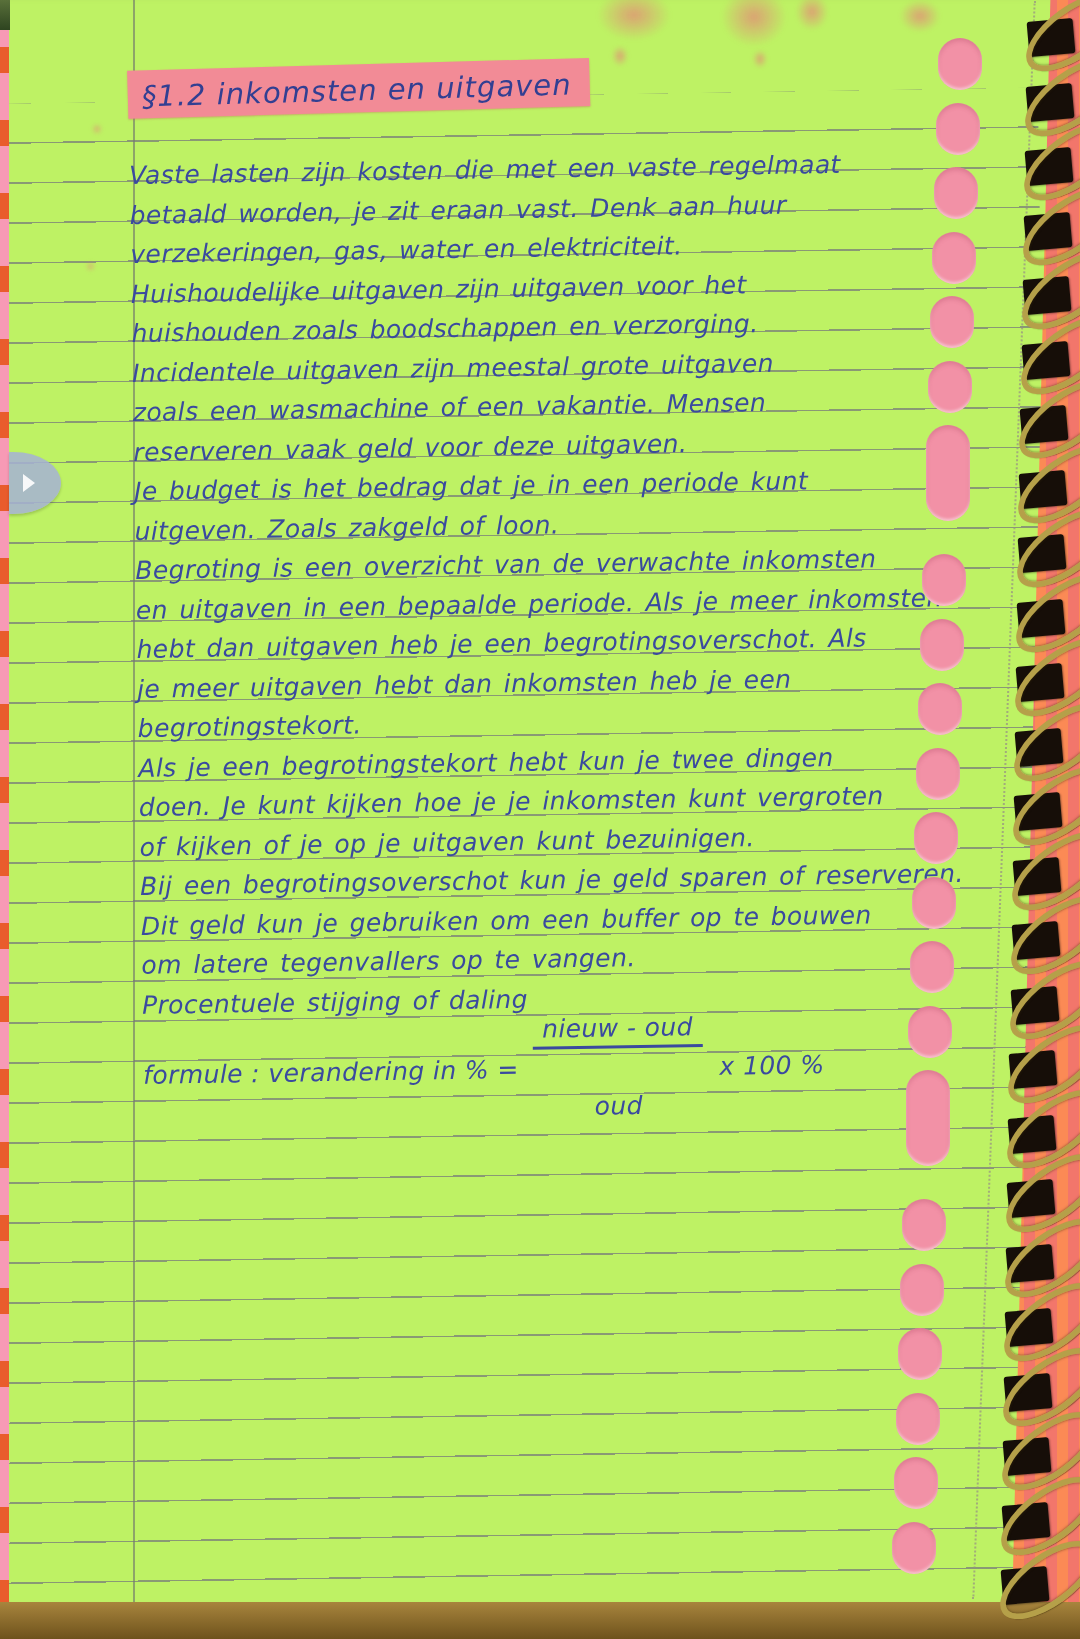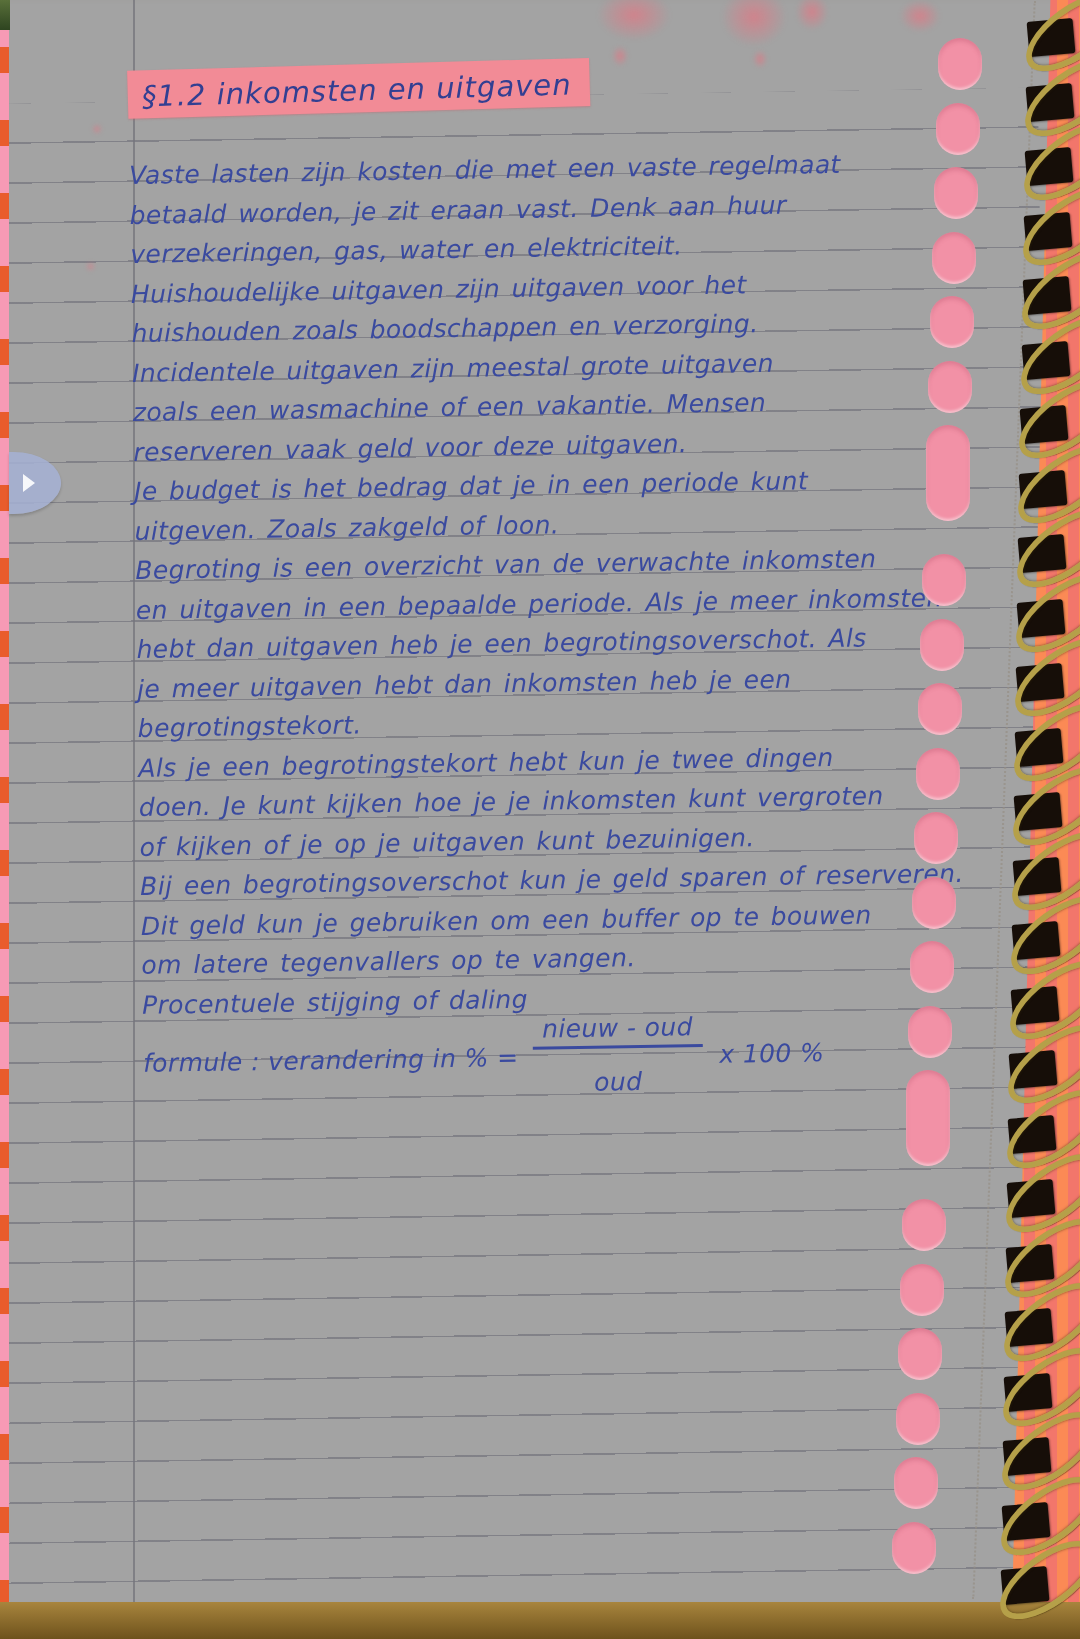--- a/index.html
+++ b/index.html
@@ -14,7 +14,7 @@
 
   
   .paper{position:absolute;left:9px;top:0;width:1071px;height:1606px;z-index:1;
-    background:#a3a3a3;border-radius:0 0 20px 6px;
+    background:#bef264;border-radius:0 0 20px 6px;
     box-shadow:inset -8px 0 10px -6px rgba(120,105,90,.35),0 4px 6px rgba(60,45,20,.5);}
   .margin-line{position:absolute;left:124px;top:0;width:2px;height:1606px;
     background:rgba(100,100,110,.55);}

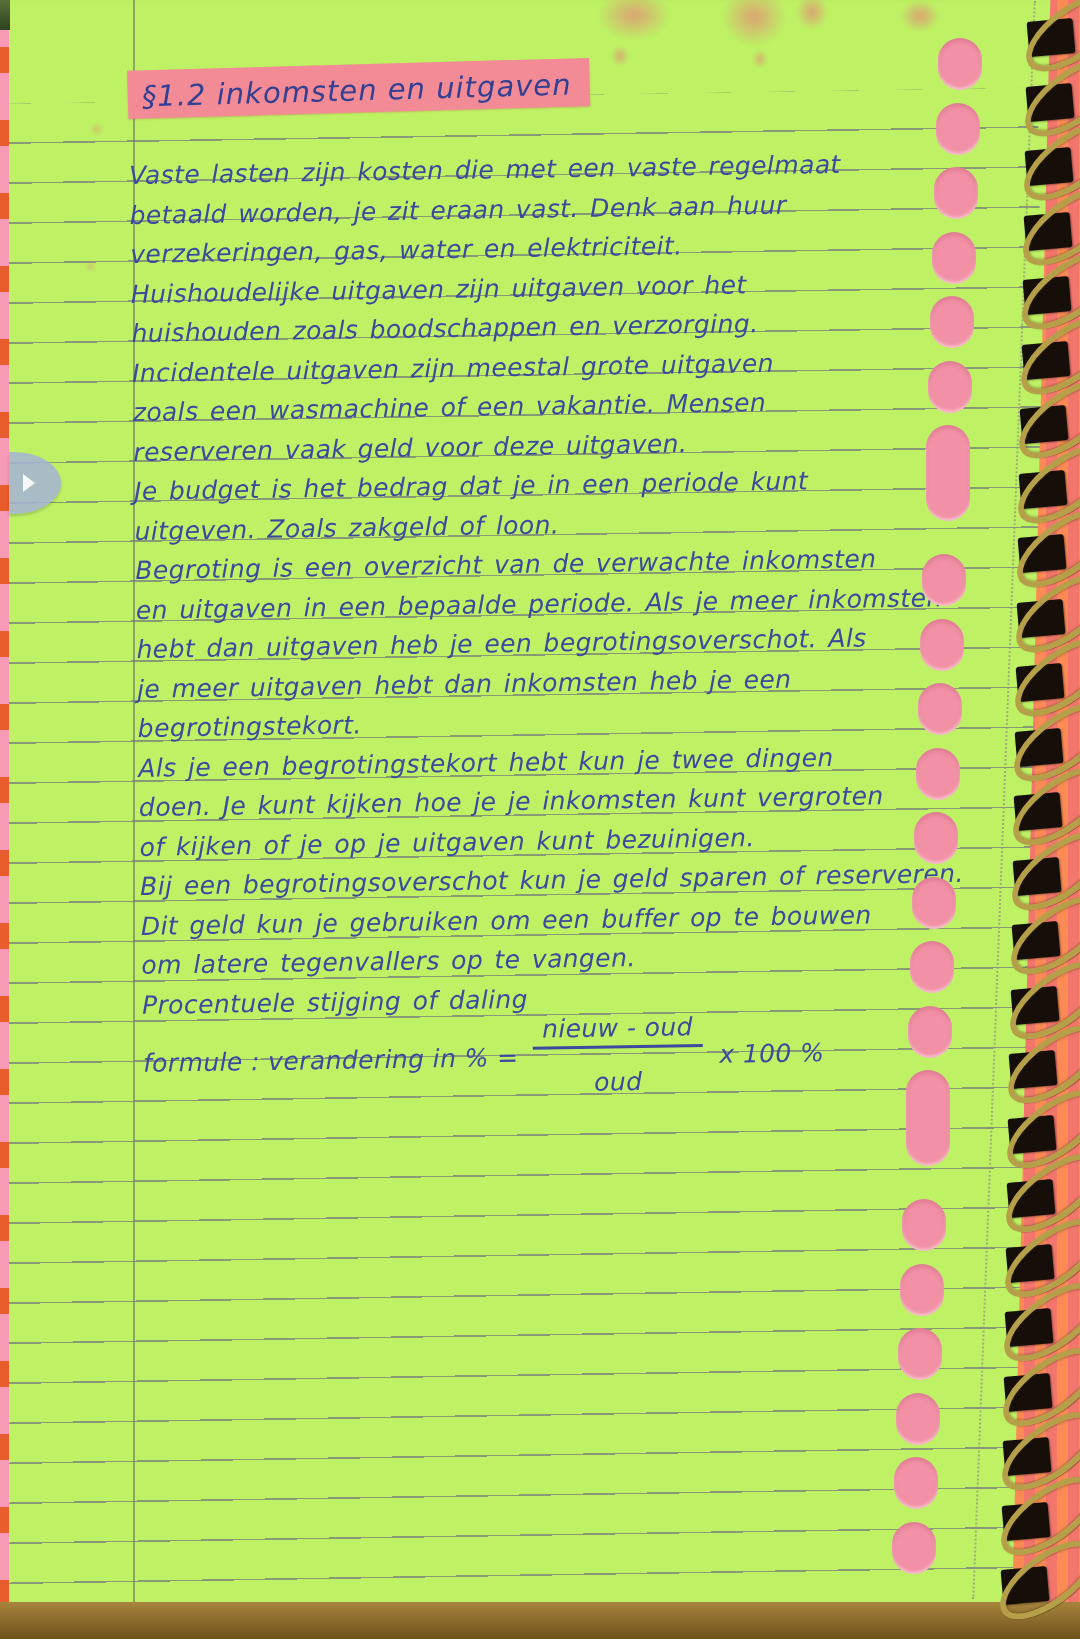--- a/index.html
+++ b/index.html
@@ -36,7 +36,7 @@
     gap:14px;font-size:25px;font-style:italic;color:#3a4a9f;letter-spacing:.4px;}
   .frac{display:inline-flex;flex-direction:column;align-items:center;line-height:1.12;}
   .num{border-bottom:3px solid #3a4a9f;padding:0 10px 3px;}
-  .den{padding-top:20px;}
+  .den{padding-top:20px;margin-top:24px;}
   .mult{margin-left:2px;}
 
   

